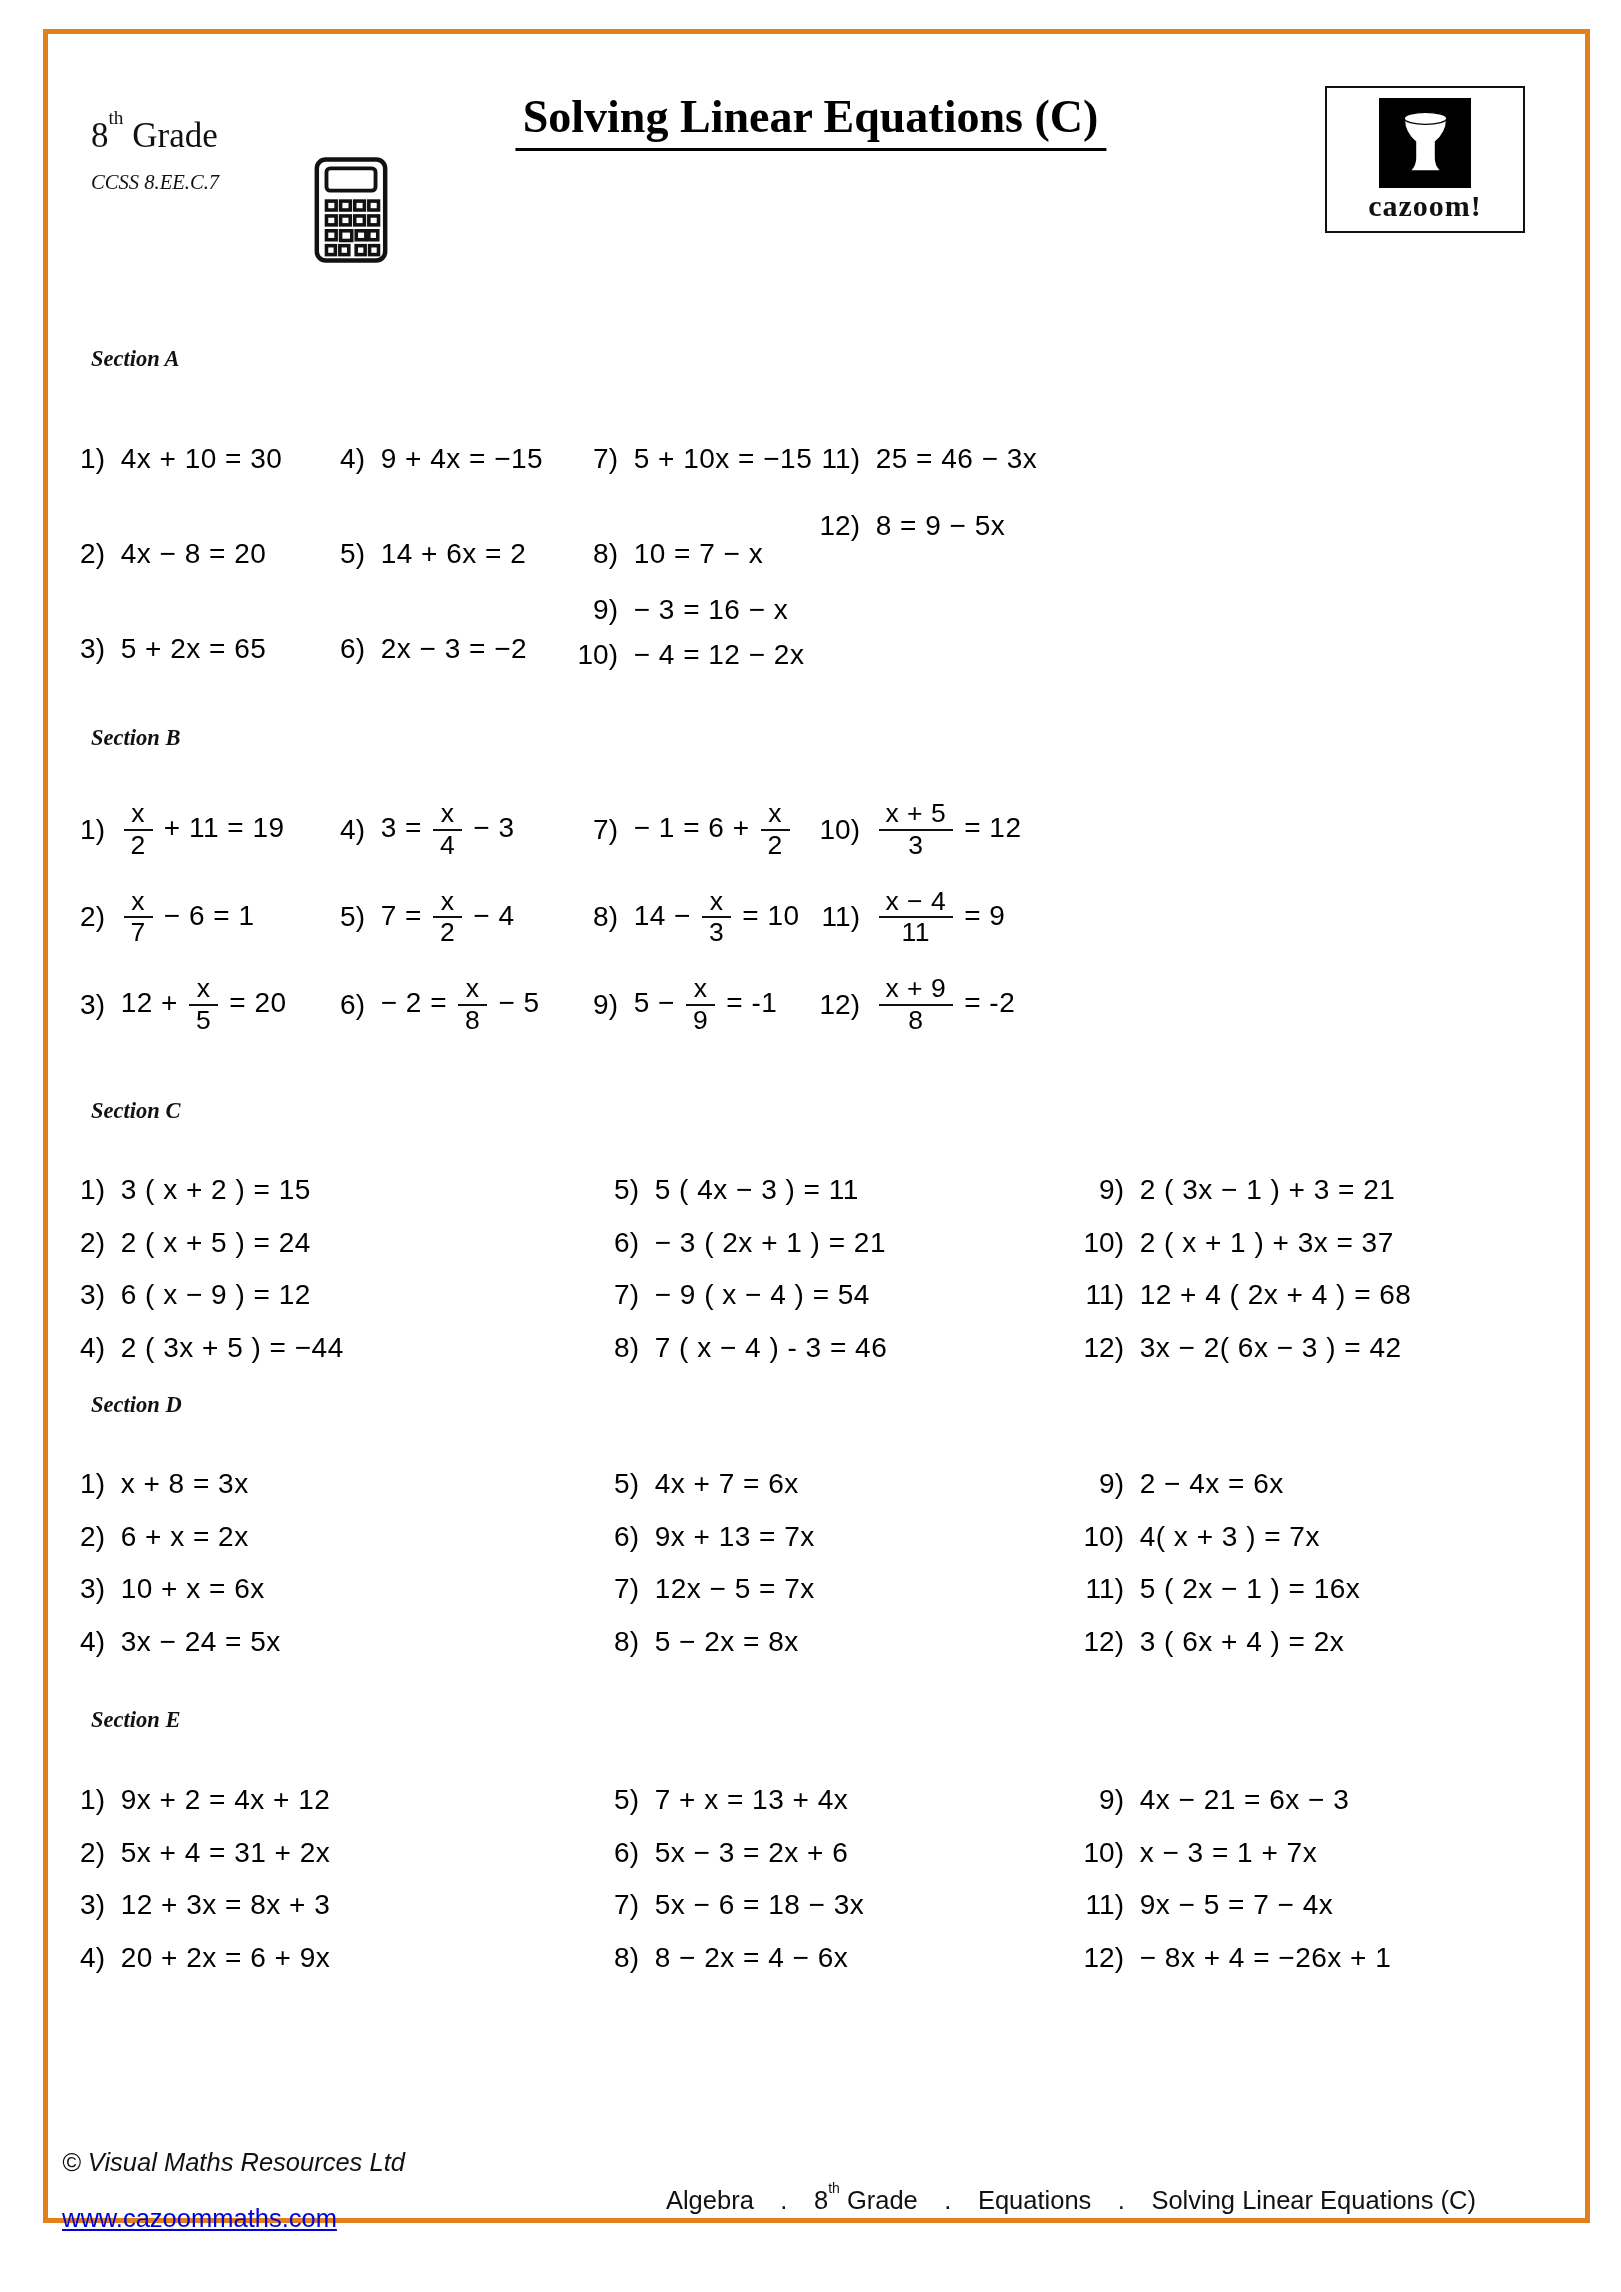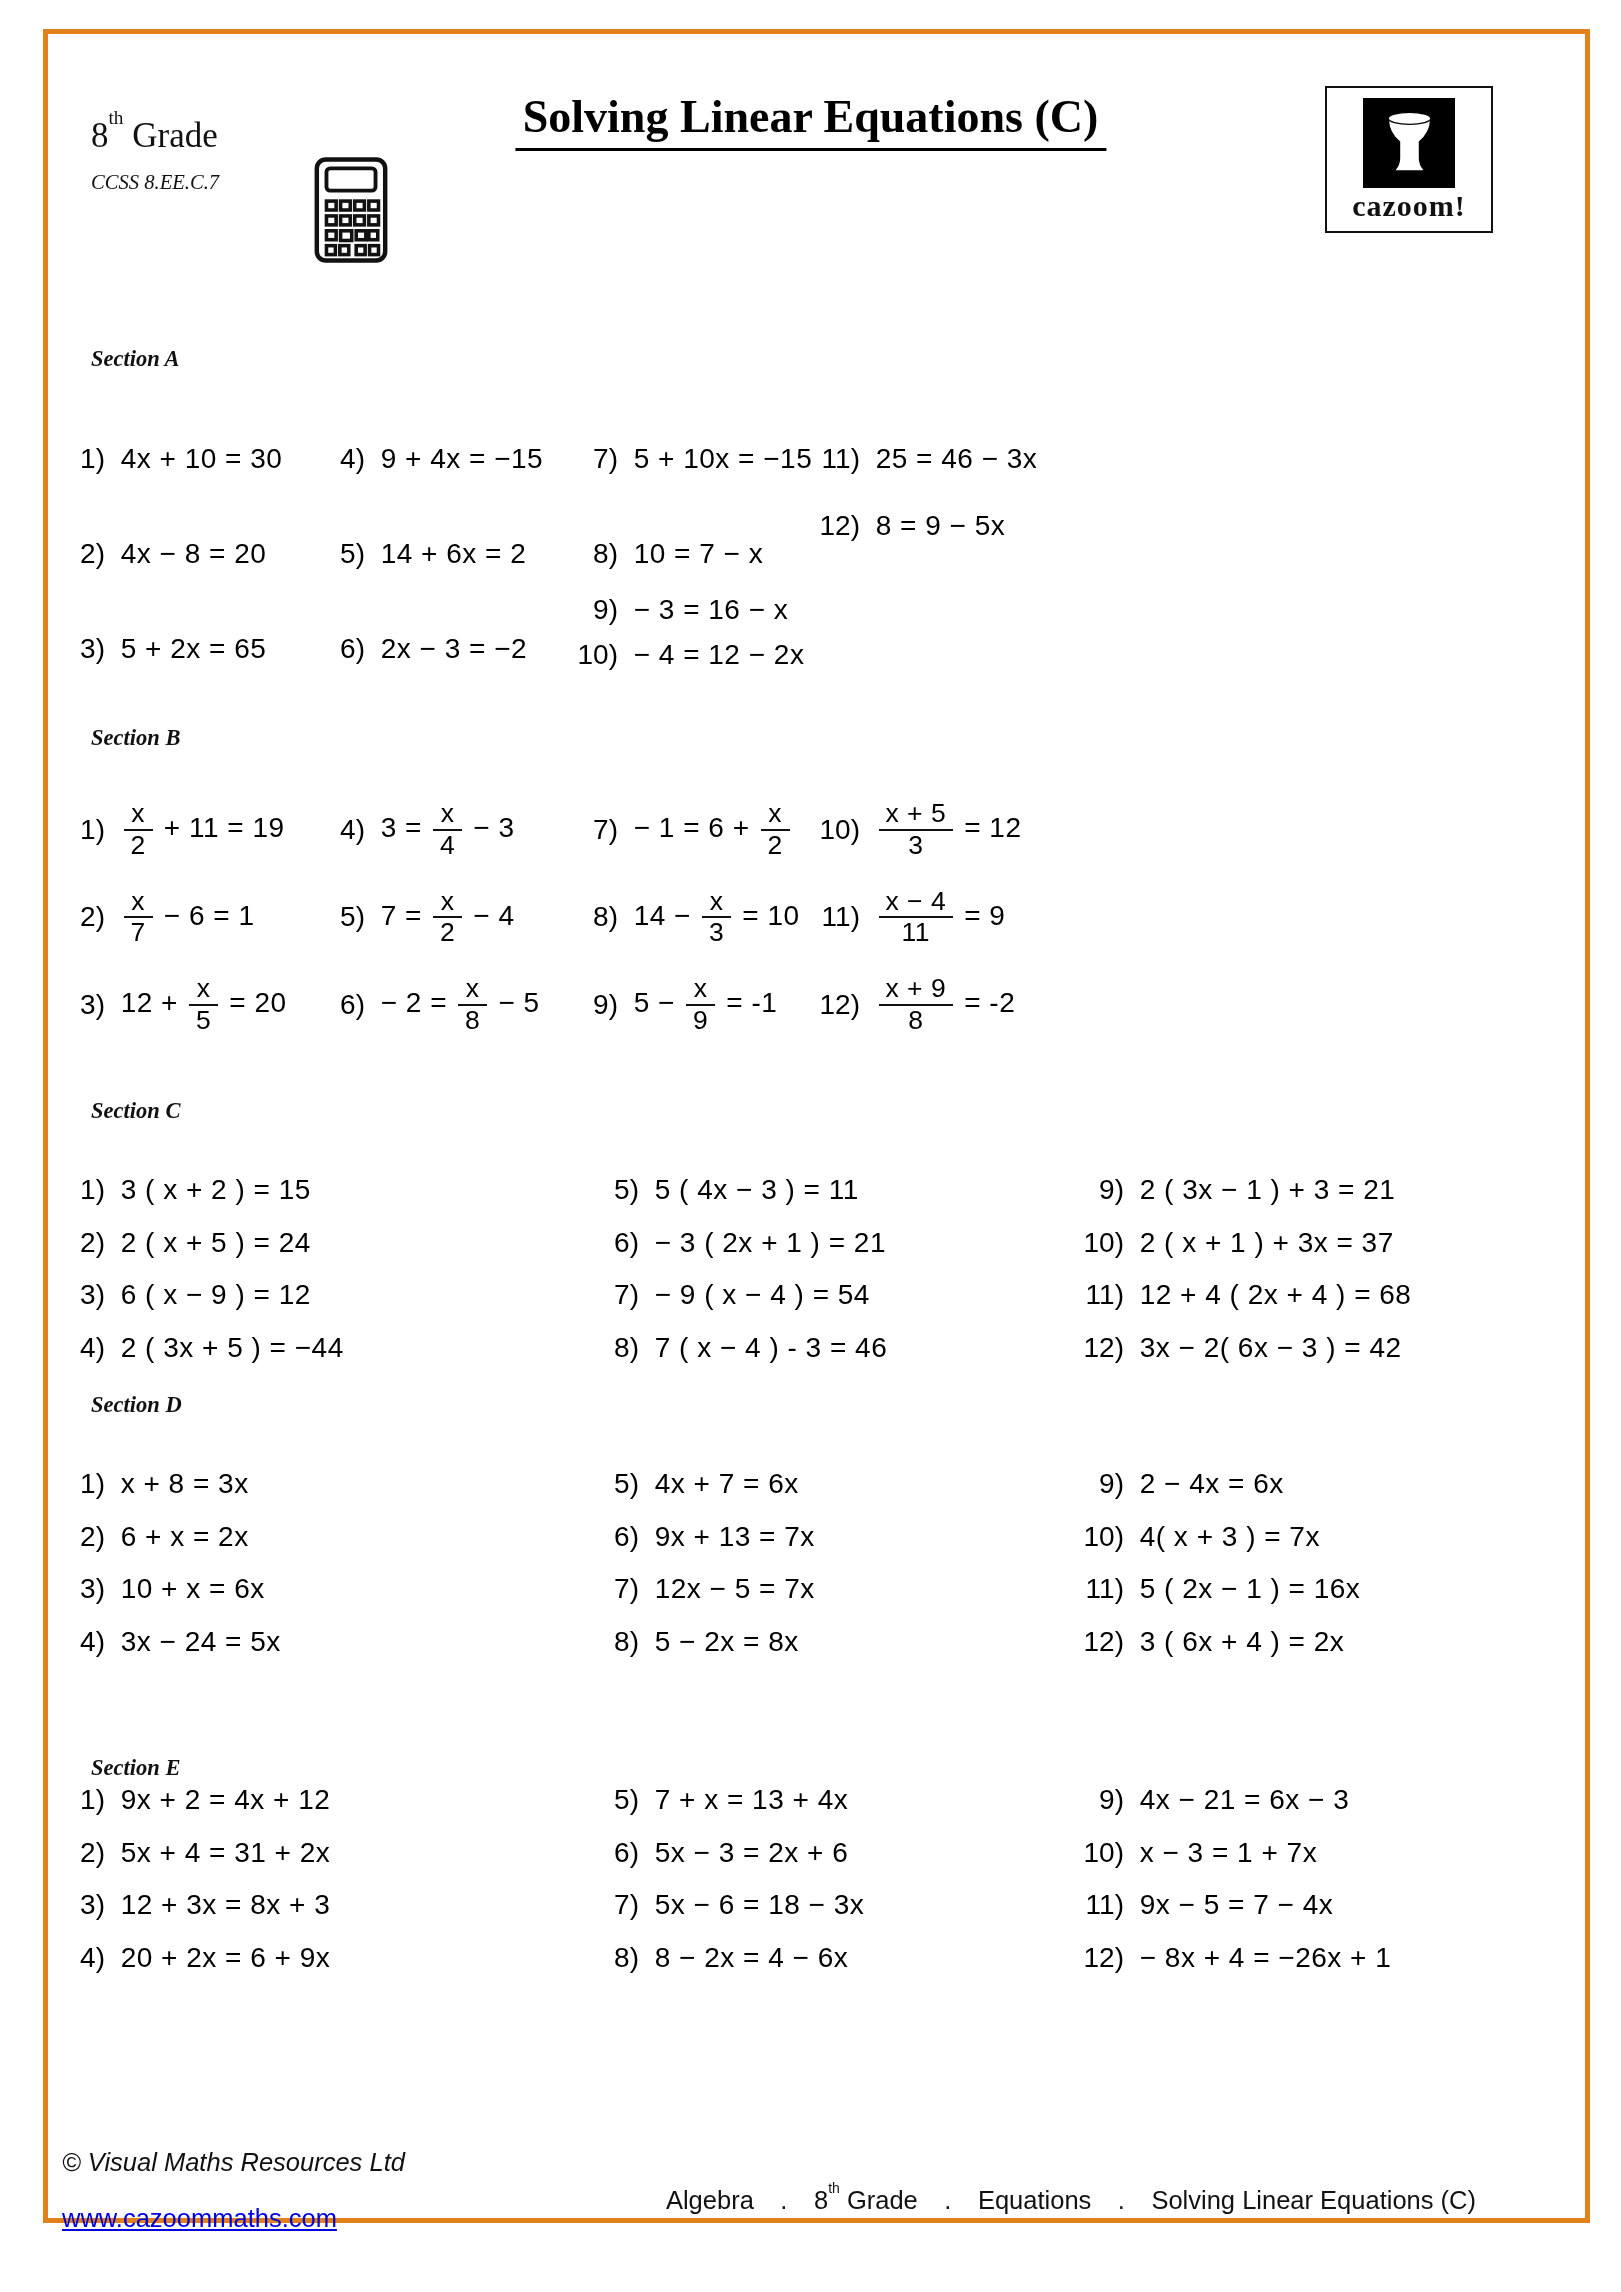--- a/index.html
+++ b/index.html
@@ -18,7 +18,7 @@
   #title{position:absolute;left:50%;transform:translateX(-50%);top:90px;margin:0;
          font-family:"Liberation Serif",serif;font-weight:bold;font-size:46px;
          border-bottom:3.9px solid #000;padding:0 7.8px 4.9px;white-space:nowrap;}
-  #logo{position:absolute;left:1325px;top:86px;width:168px;height:147px;
+  #logo{position:absolute;left:1325px;top:86px;width:200px;height:147px;
         border:2.9px solid #111;box-sizing:border-box;background:#fff;
         display:flex;flex-direction:column;align-items:center;justify-content:flex-start;}
   .logo-art{width:92px;height:90px;background:#000;margin-top:9.8px;

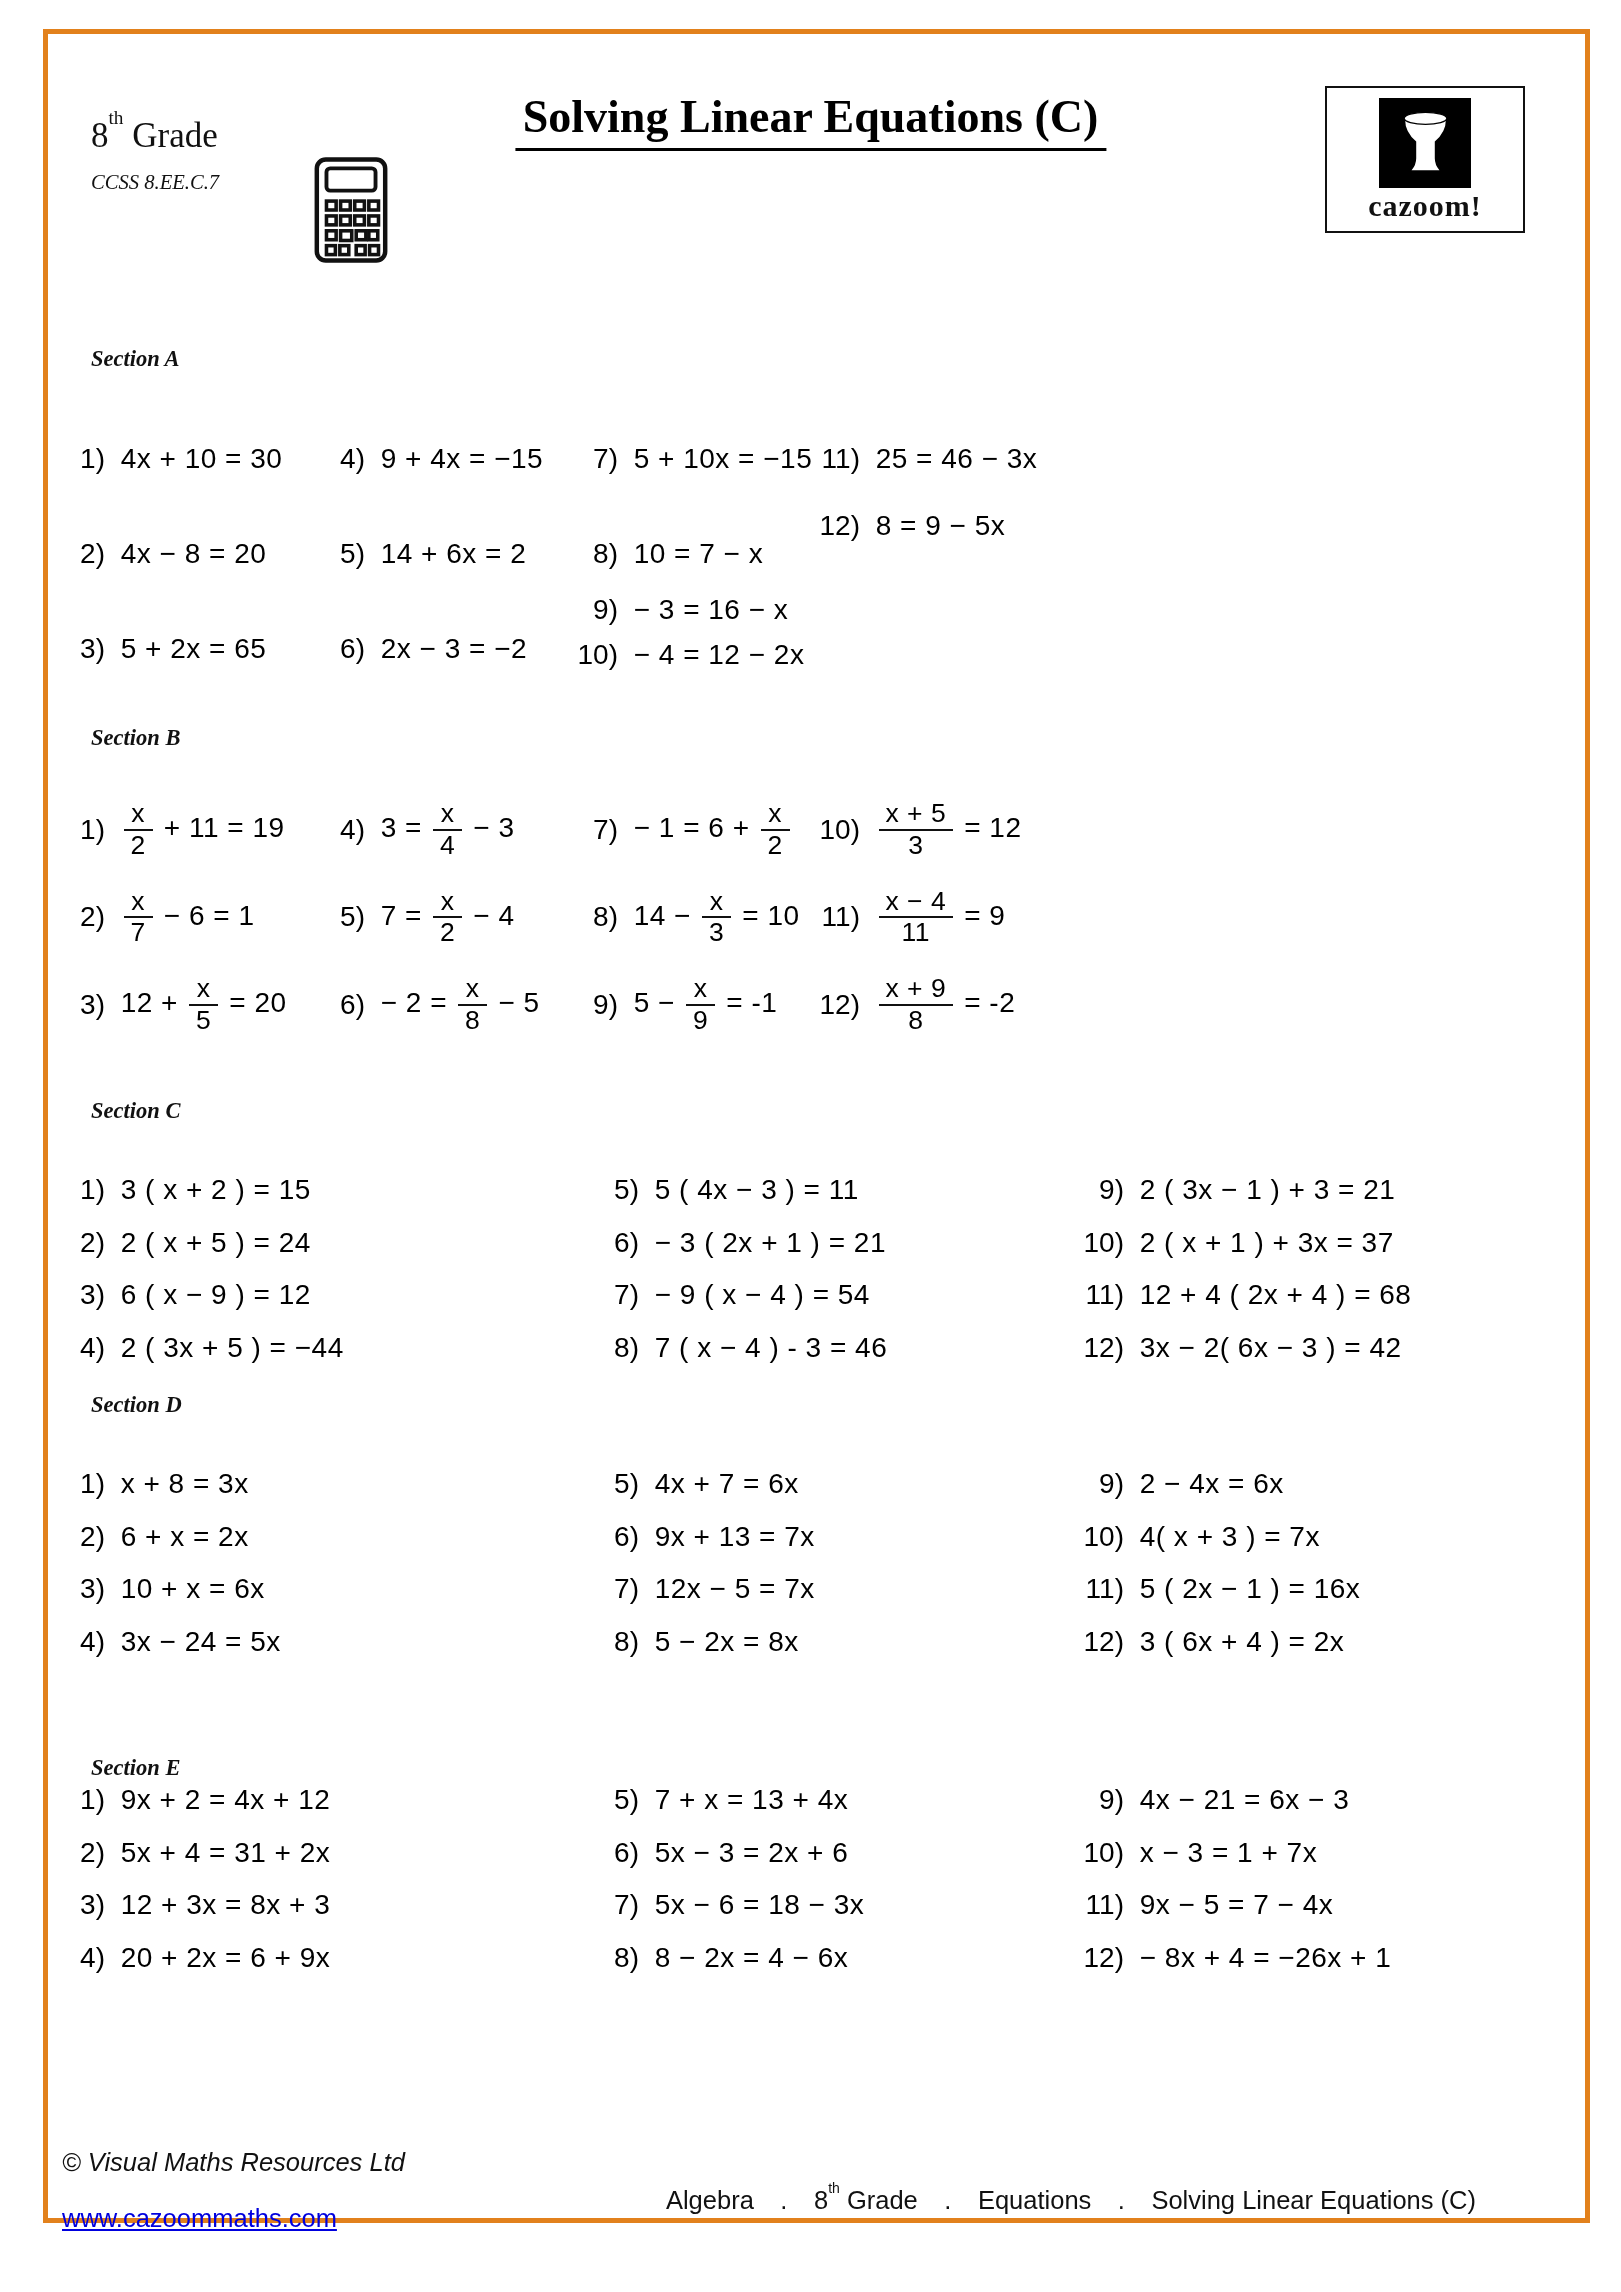--- a/index.html
+++ b/index.html
@@ -31,7 +31,7 @@
 
   .sec-label{position:absolute;left:91px;font-family:"Liberation Serif",serif;
              font-weight:bold;font-style:italic;font-size:22.5px;color:#111;}
-  #lab-a{top:346px;} #lab-b{top:725px;} #lab-c{top:1098px;} #lab-d{top:1392px;} #lab-e{top:1707px;margin-top:48px;}
+  #lab-a{top:346px;} #lab-b{top:725px;} #lab-c{top:1098px;} #lab-d{top:1392px;} #lab-e{top:1707px;}
 
   .col{position:absolute;}
   .eq-item{display:flex;align-items:center;font-size:28px;color:#000;min-height:30px;}

